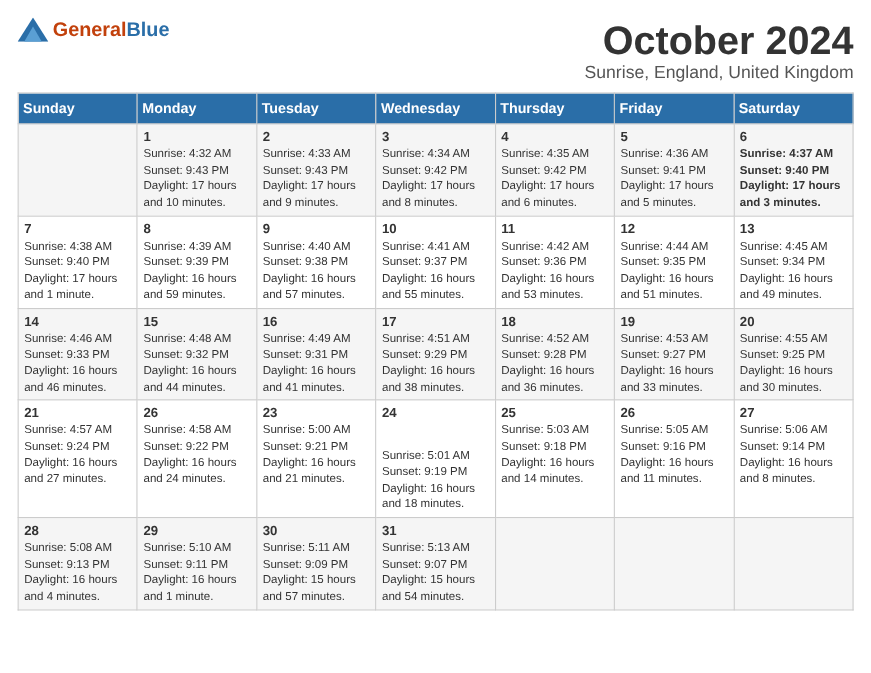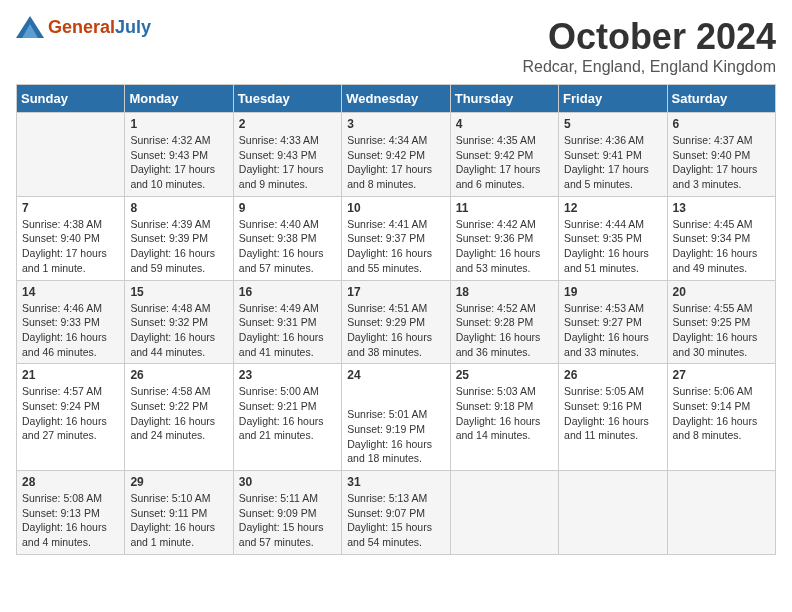--- a/index.html
+++ b/index.html
@@ -97,7 +97,7 @@
       <polygon points="6,22 14,8 22,22" fill="#5a9fd4"></polygon>
     </svg>
     <div>
-      <span class="logo-text-general">General</span><span class="logo-text-blue">July</span>
+      <span class="logo-text-general">General</span><span class="logo-text-blue">Blue</span>
     </div>
   </div>
   <div class="title-block">

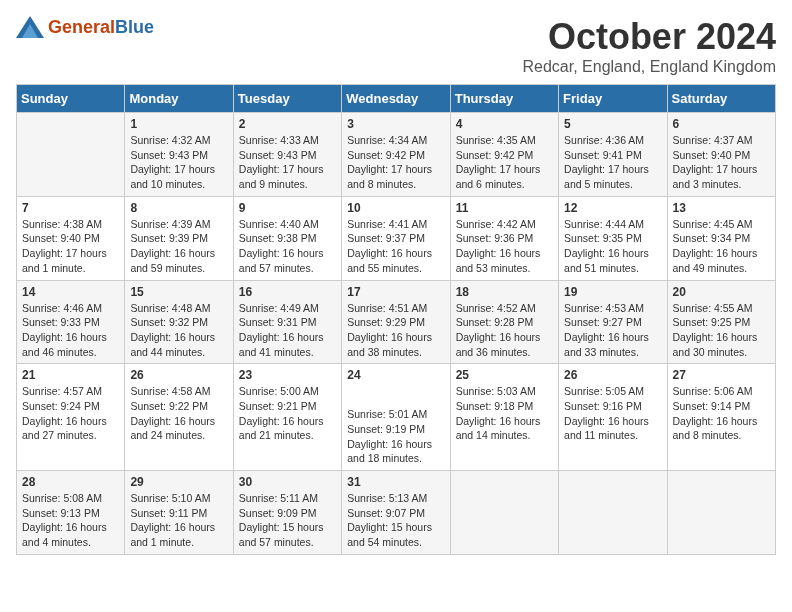--- a/index.html
+++ b/index.html
@@ -102,7 +102,7 @@
   </div>
   <div class="title-block">
     <div class="month-title">October 2024</div>
-    <div class="location-title">Redcar, England, England Kingdom</div>
+    <div class="location-title">Sunrise, England, United Kingdom</div>
   </div>
 </div>
 

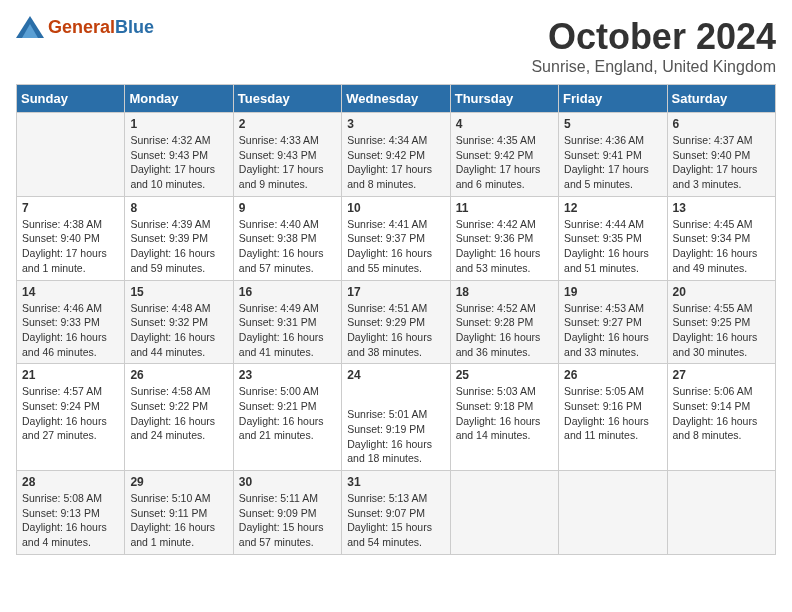--- a/index.html
+++ b/index.html
@@ -158,7 +158,7 @@
         </td>
         <td>
           <span class="day-num">6</span>
-          <div class="cell-text" style="white-space: pre-line;">Sunrise: 4:37 AM
+          <div class="cell-text" style="white-space: pre-line; font-weight: bold;">Sunrise: 4:37 AM
 Sunset: 9:40 PM
 Daylight: 17 hours
 and 3 minutes.</div>

